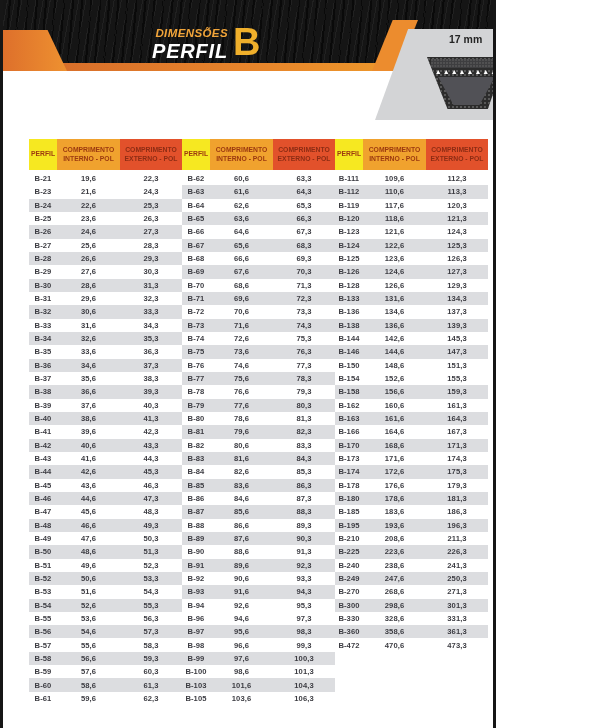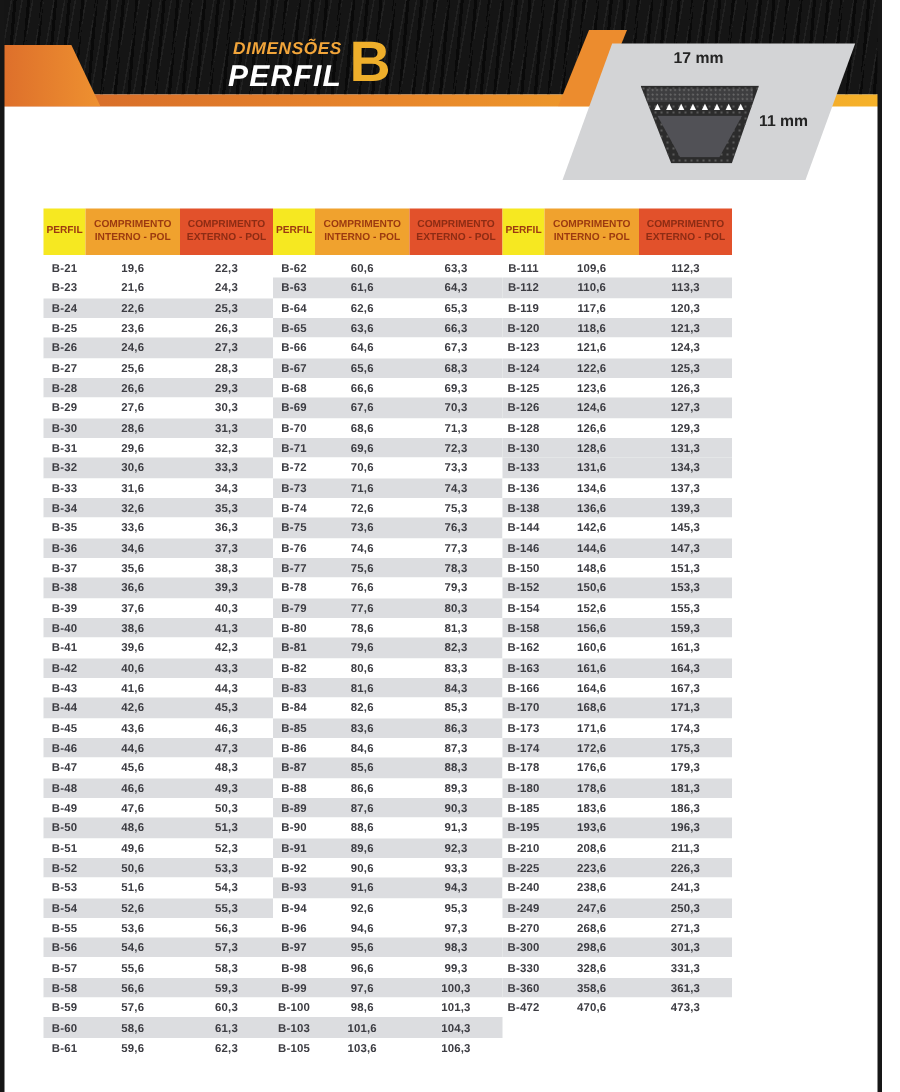--- a/index.html
+++ b/index.html
@@ -5,7 +5,7 @@
   * { margin:0; padding:0; box-sizing:border-box; }
   html,body { background:#ffffff; }
   .page {
-    position:relative; width:588px; height:728px; overflow:hidden;
+    position:relative; width:496px; height:728px; overflow:hidden;
     background:#ffffff; font-family:"Liberation Sans", sans-serif;
   }
   

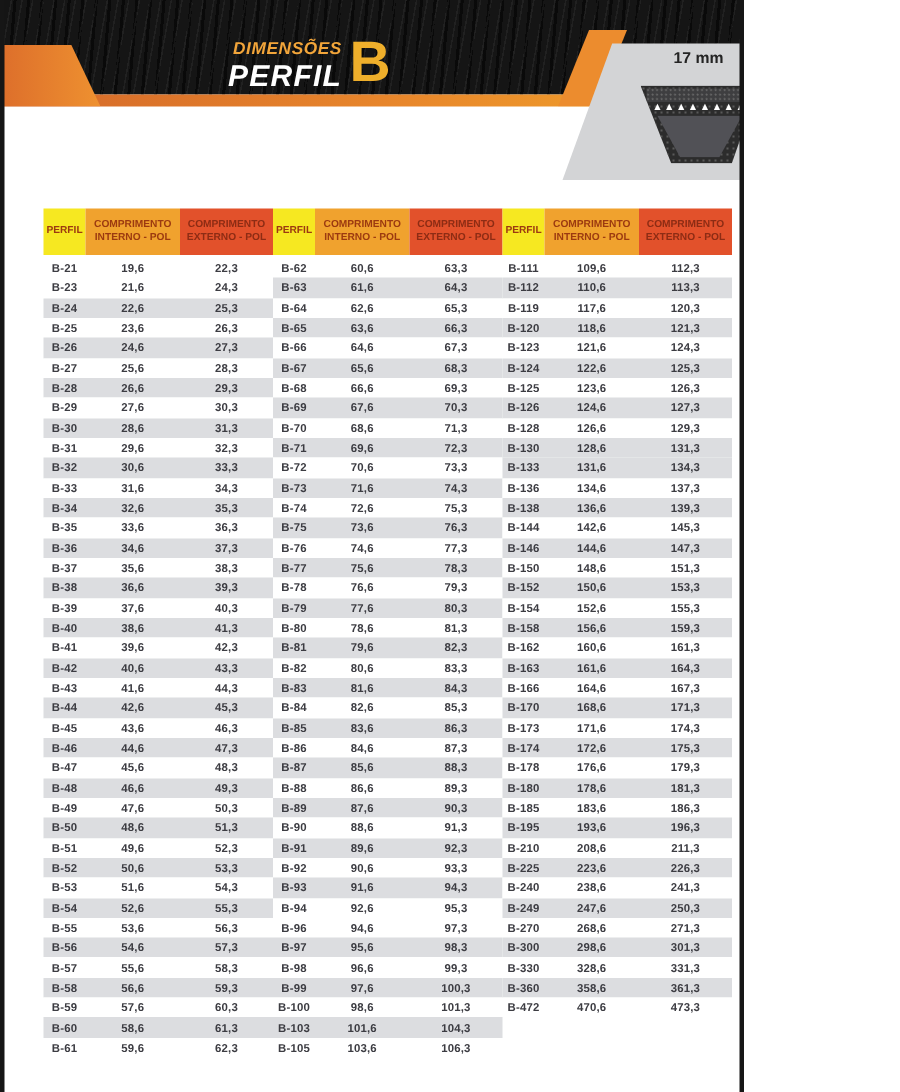--- a/index.html
+++ b/index.html
@@ -596,11 +596,6 @@
           <div class="td c-ext">129,3</div>
         </div>
         <div class="trow alt">
-          <div class="td c-perfil">B-130</div>
-          <div class="td c-int">128,6</div>
-          <div class="td c-ext">131,3</div>
-        </div>
-        <div class="trow alt">
           <div class="td c-perfil">B-133</div>
           <div class="td c-int">131,6</div>
           <div class="td c-ext">134,3</div>

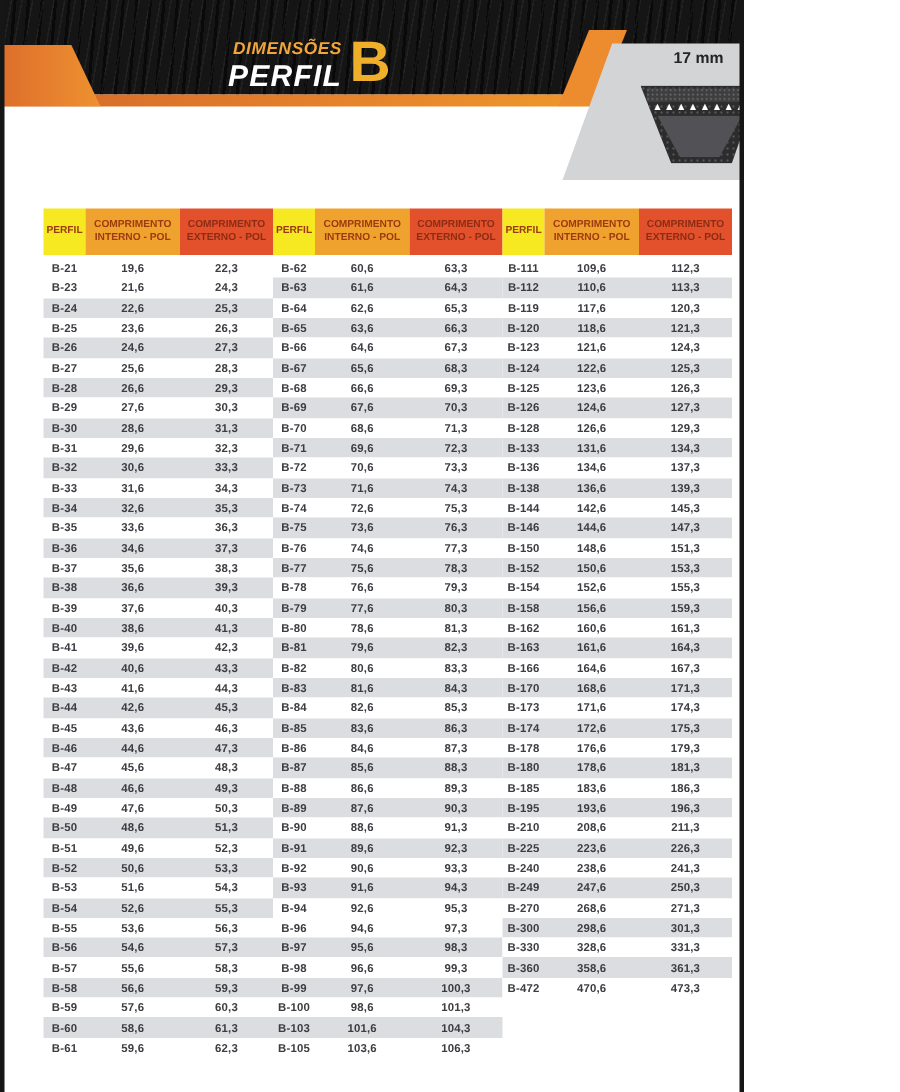--- a/index.html
+++ b/index.html
@@ -625,11 +625,6 @@
           <div class="td c-int">148,6</div>
           <div class="td c-ext">151,3</div>
         </div>
-        <div class="trow alt">
-          <div class="td c-perfil">B-152</div>
-          <div class="td c-int">150,6</div>
-          <div class="td c-ext">153,3</div>
-        </div>
         <div class="trow">
           <div class="td c-perfil">B-154</div>
           <div class="td c-int">152,6</div>

